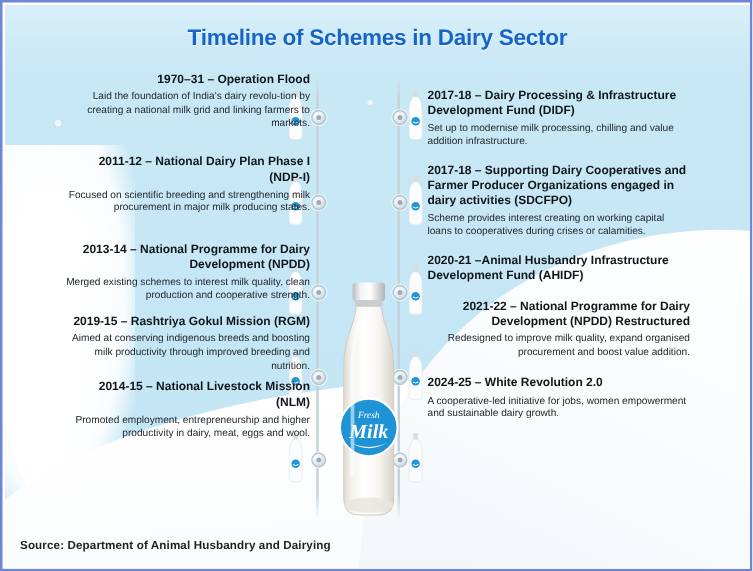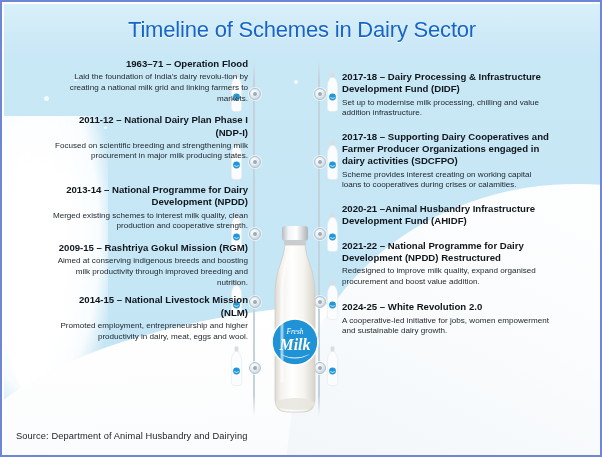--- a/index.html
+++ b/index.html
@@ -24,7 +24,7 @@
     z-index:6;
   }
   .title{
-    font-size:22px;font-weight:normal;color:#1565c8;
+    font-size:18px;font-weight:bold;color:#1565c8;
     letter-spacing:-0.2px;
     text-shadow:0 1px 0 rgba(255,255,255,.8);
     white-space:nowrap;

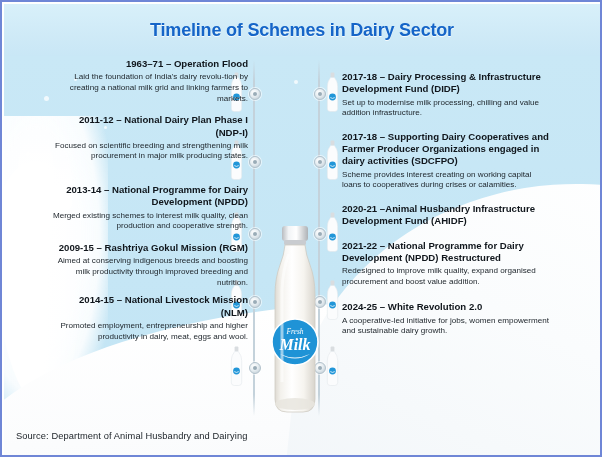--- a/index.html
+++ b/index.html
@@ -342,7 +342,7 @@
 
     <div class="col left">
       <div class="entry" style="margin-top:2px;">
-        <div class="head">1963–71 – Operation Flood</div>
+        <div class="head">1970–31 – Operation Flood</div>
         <div class="desc">Laid the foundation of India's dairy revolu-tion by creating a national milk grid and linking farmers to markets.</div>
       </div>
       <div class="entry" style="margin-top:10px;">

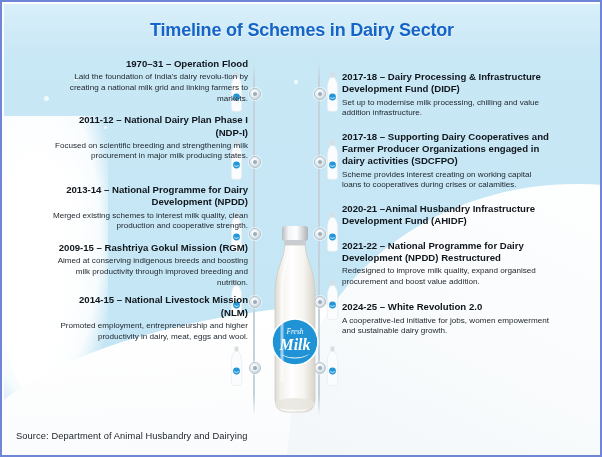--- a/index.html
+++ b/index.html
@@ -345,7 +345,7 @@
         <div class="head">1970–31 – Operation Flood</div>
         <div class="desc">Laid the foundation of India's dairy revolu-tion by creating a national milk grid and linking farmers to markets.</div>
       </div>
-      <div class="entry" style="margin-top:10px;">
+      <div class="entry" style="margin-top:20px;">
         <div class="head">2011-12 – National Dairy Plan Phase I (NDP-I)</div>
         <div class="desc">Focused on scientific breeding and strengthening milk procurement in major milk producing states.</div>
       </div>

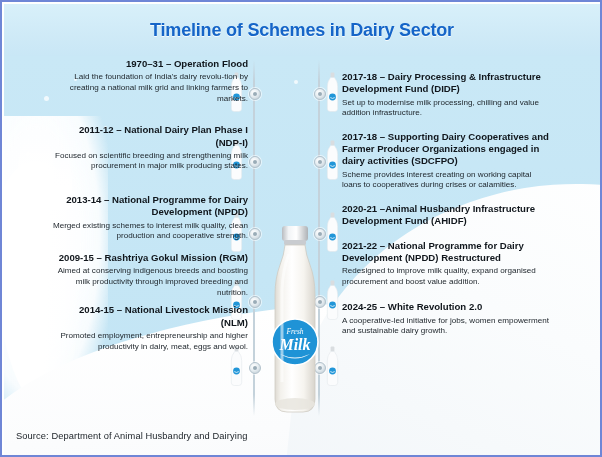--- a/index.html
+++ b/index.html
@@ -375,7 +375,7 @@
       <div class="entry" style="margin-top:12px;">
         <div class="head">2020-21 –Animal Husbandry Infrastructure Development Fund (AHIDF)</div>
       </div>
-      <div class="entry" style="margin-top:12px;">
+      <div class="entry" style="margin-top:12px;text-align:right;">
         <div class="head">2021-22 – National Programme for Dairy Development (NPDD) Restructured</div>
         <div class="desc">Redesigned to improve milk quality, expand organised procurement and boost value addition.</div>
       </div>

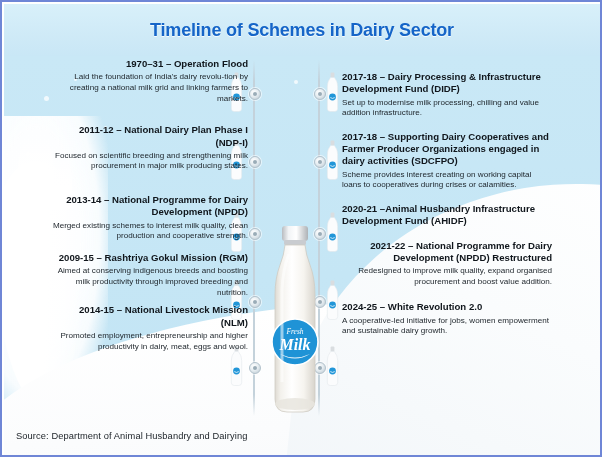--- a/index.html
+++ b/index.html
@@ -354,7 +354,7 @@
         <div class="desc">Merged existing schemes to interest milk quality, clean production and cooperative strength.</div>
       </div>
       <div class="entry" style="margin-top:10px;">
-        <div class="head">2009-15 – Rashtriya Gokul Mission (RGM)</div>
+        <div class="head">2019-15 – Rashtriya Gokul Mission (RGM)</div>
         <div class="desc">Aimed at conserving indigenous breeds and boosting milk productivity through improved breeding and nutrition.</div>
       </div>
       <div class="entry" style="margin-top:6px;">

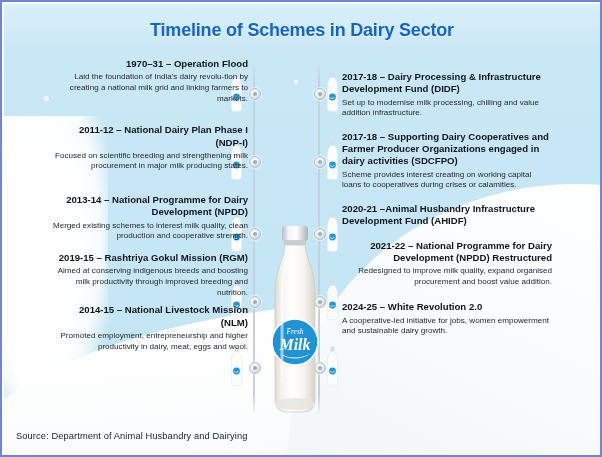--- a/index.html
+++ b/index.html
@@ -128,7 +128,7 @@
     display:flex;align-items:center;
   }
   .source{
-    font-size:9.3px;font-weight:normal;color:#1a2026;padding-left:12px;
+    font-size:9.3px;font-weight:bold;color:#1a2026;padding-left:12px;
     letter-spacing:0.1px;
     text-align:center;
   }

